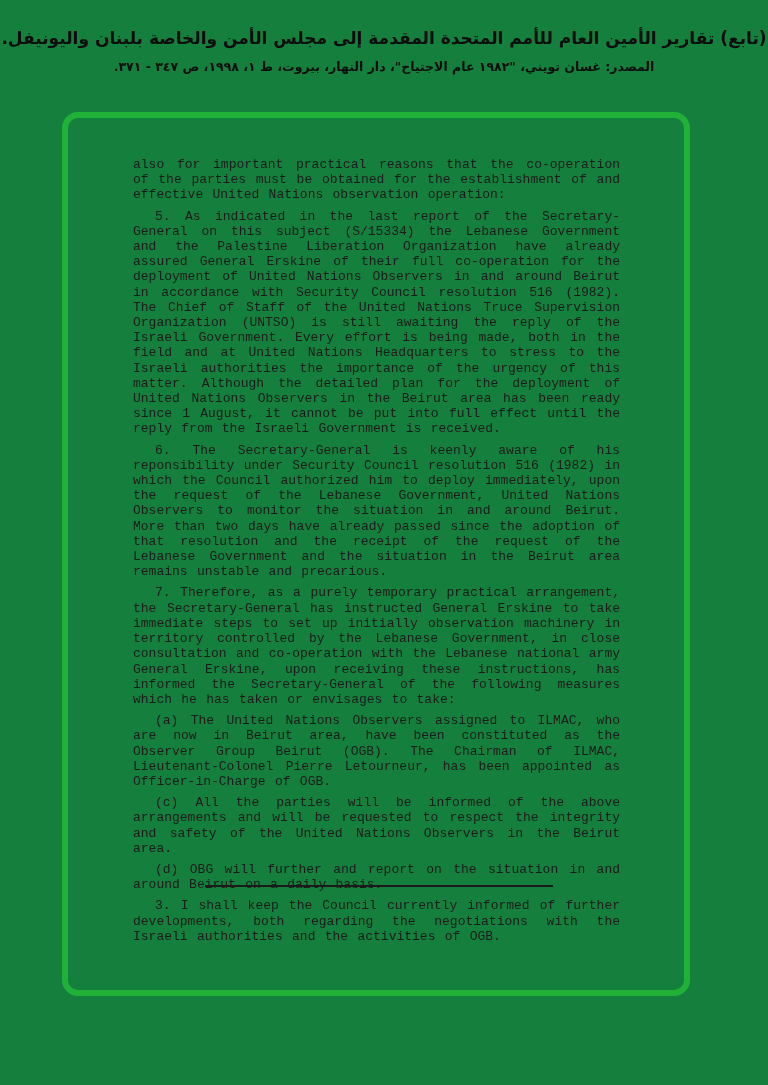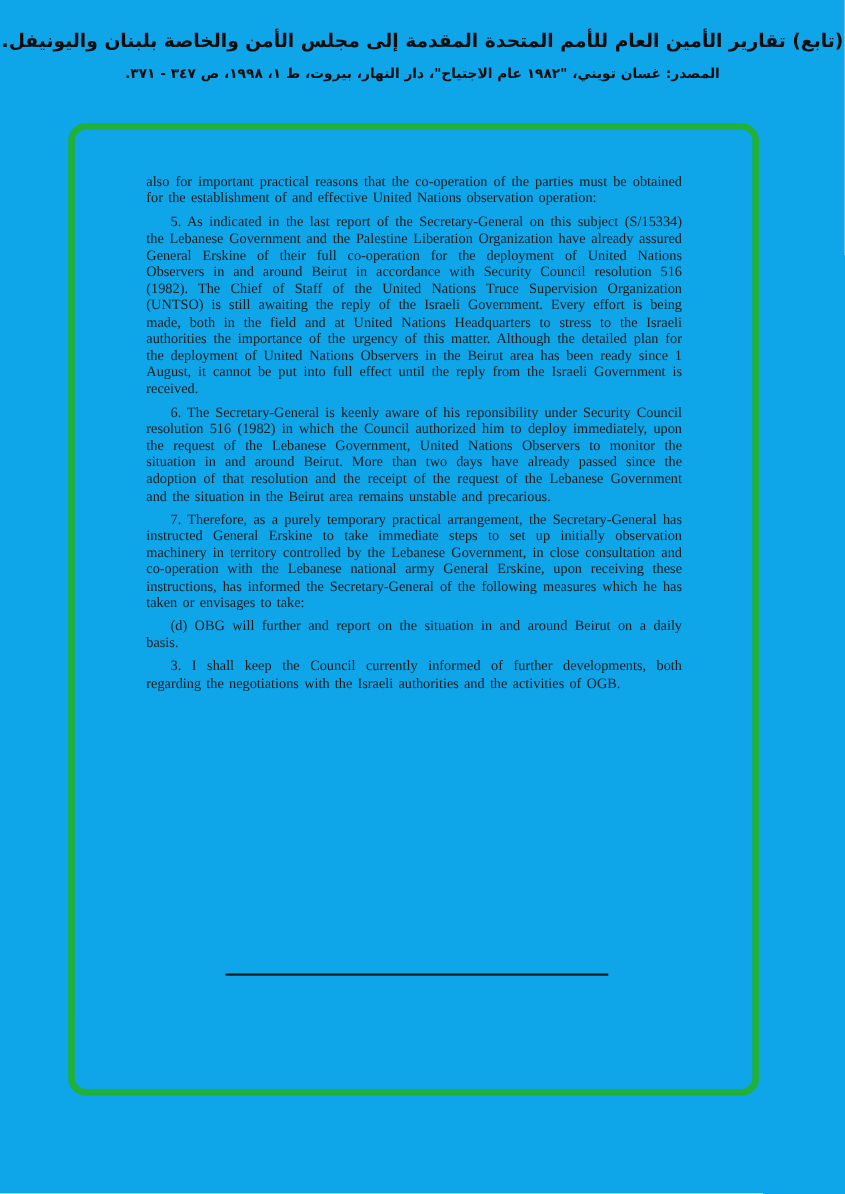--- a/index.html
+++ b/index.html
@@ -11,7 +11,7 @@
     position: relative;
     width: 768px;
     height: 1085px;
-    background: #0ea5e9;
+    background: #15803d;
     overflow: hidden;
   }
   

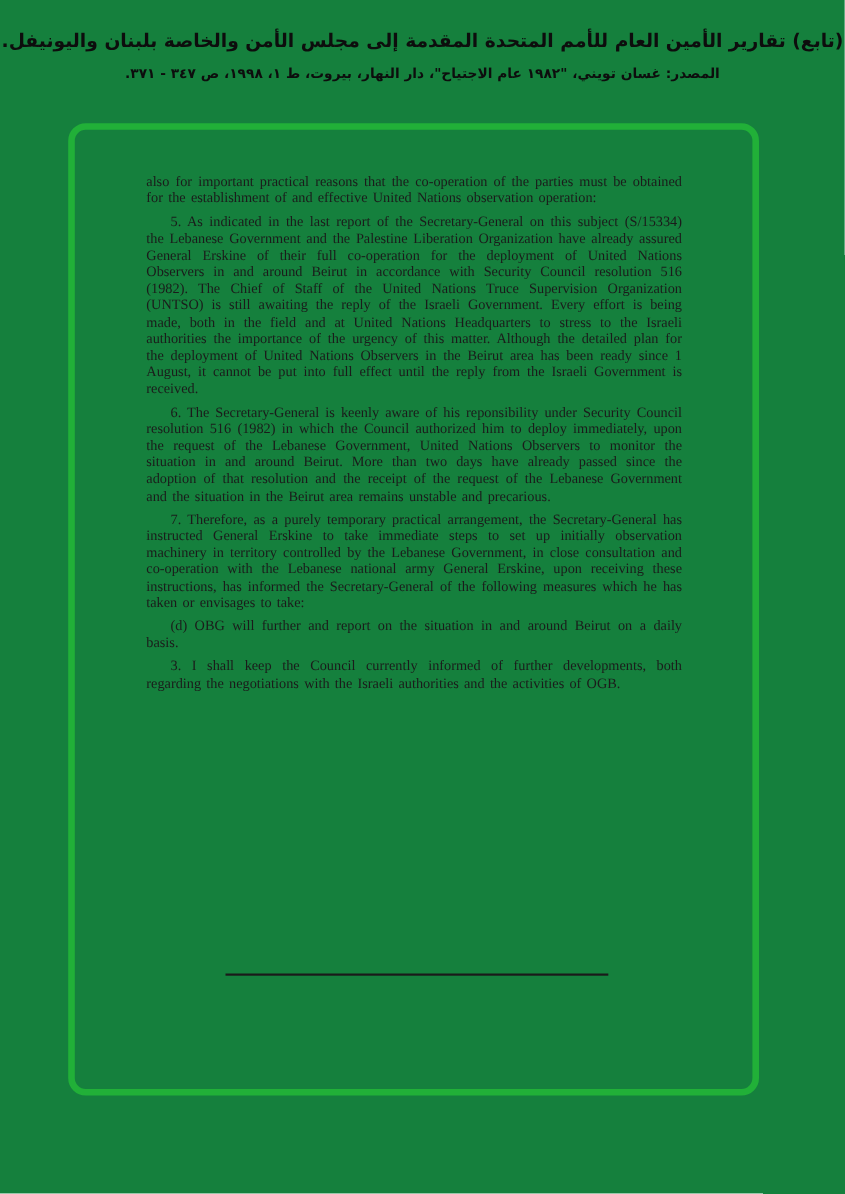--- a/index.html
+++ b/index.html
@@ -56,7 +56,7 @@
     top: 157px;
     width: 487px;
     color: #1b1b1b;
-    font-family: Liberation Serif, serif;
+    font-family: Liberation Mono, monospace;
     font-size: 13px;
     line-height: 15.2px;
     text-align: justify;

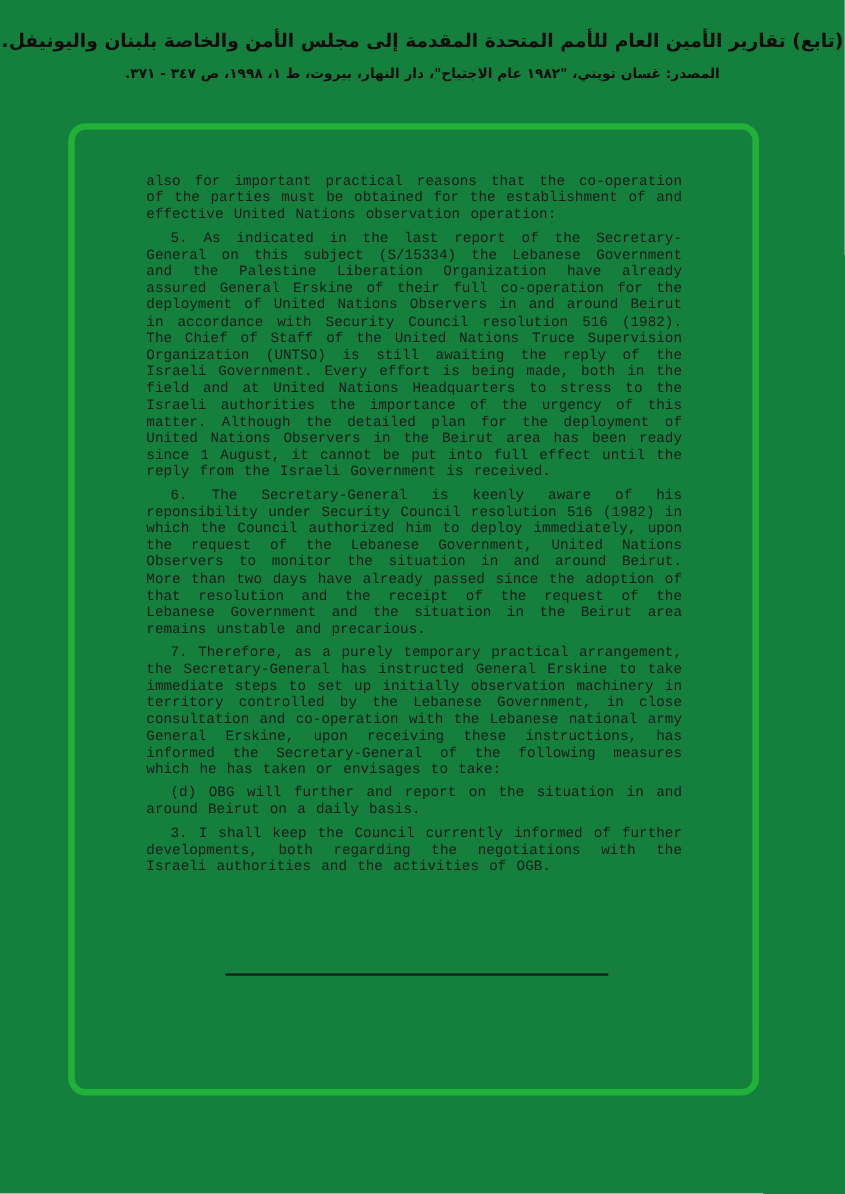--- a/index.html
+++ b/index.html
@@ -95,6 +95,7 @@
     <p class="indented">5. As indicated in the last report of the Secretary-General on this subject (S/15334) the Lebanese Government and the Palestine Liberation Organization have already assured General Erskine of their full co-operation for the deployment of United Nations Observers in and around Beirut in accordance with Security Council resolution 516 (1982). The Chief of Staff of the United Nations Truce Supervision Organization (UNTSO) is still awaiting the reply of the Israeli Government. Every effort is being made, both in the field and at United Nations Headquarters to stress to the Israeli authorities the importance of the urgency of this matter. Although the detailed plan for the deployment of United Nations Observers in the Beirut area has been ready since 1 August, it cannot be put into full effect until the reply from the Israeli Government is received.</p>
     <p class="indented">6. The Secretary-General is keenly aware of his reponsibility under Security Council resolution 516 (1982) in which the Council authorized him to deploy immediately, upon the request of the Lebanese Government, United Nations Observers to monitor the situation in and around Beirut. More than two days have already passed since the adoption of that resolution and the receipt of the request of the Lebanese Government and the situation in the Beirut area remains unstable and precarious.</p>
     <p class="indented">7. Therefore, as a purely temporary practical arrangement, the Secretary-General has instructed General Erskine to take immediate steps to set up initially observation machinery in territory controlled by the Lebanese Government, in close consultation and co-operation with the Lebanese national army  General Erskine, upon receiving these instructions, has informed the Secretary-General of the following measures which he has taken or envisages to take:</p>
+    <p class="indented">(a) The United Nations Observers assigned to ILMAC, who are now in Beirut area, have been constituted as the Observer Group Beirut (OGB). The Chairman of ILMAC, Lieutenant-Colonel Pierre Letourneur, has been appointed as Officer-in-Charge of OGB.</p>
     <p class="indented">(d) OBG will further and report on the situation in and around Beirut on a daily basis.</p>
     <p class="indented">3. I shall keep the Council currently informed of further developments, both regarding the negotiations with the Israeli authorities and the activities of OGB.</p>
   </div>

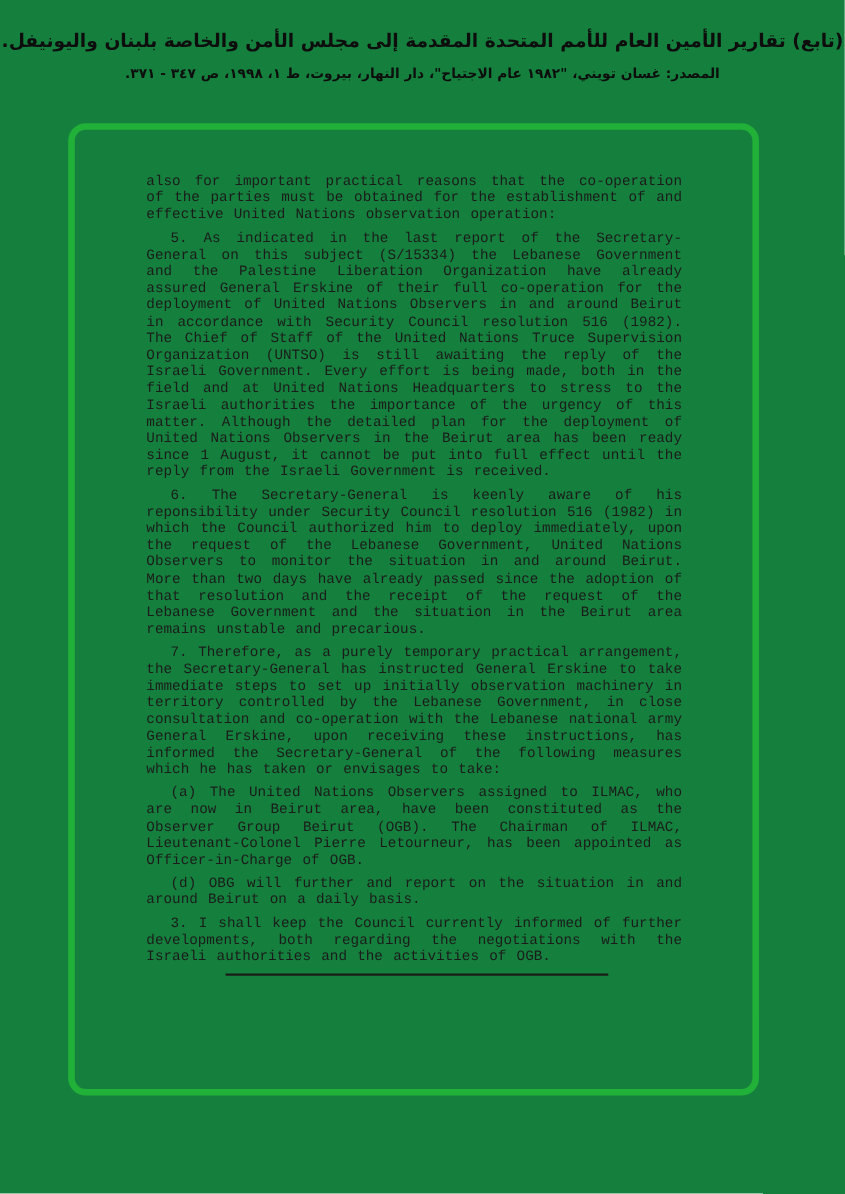--- a/index.html
+++ b/index.html
@@ -96,6 +96,7 @@
     <p class="indented">6. The Secretary-General is keenly aware of his reponsibility under Security Council resolution 516 (1982) in which the Council authorized him to deploy immediately, upon the request of the Lebanese Government, United Nations Observers to monitor the situation in and around Beirut. More than two days have already passed since the adoption of that resolution and the receipt of the request of the Lebanese Government and the situation in the Beirut area remains unstable and precarious.</p>
     <p class="indented">7. Therefore, as a purely temporary practical arrangement, the Secretary-General has instructed General Erskine to take immediate steps to set up initially observation machinery in territory controlled by the Lebanese Government, in close consultation and co-operation with the Lebanese national army  General Erskine, upon receiving these instructions, has informed the Secretary-General of the following measures which he has taken or envisages to take:</p>
     <p class="indented">(a) The United Nations Observers assigned to ILMAC, who are now in Beirut area, have been constituted as the Observer Group Beirut (OGB). The Chairman of ILMAC, Lieutenant-Colonel Pierre Letourneur, has been appointed as Officer-in-Charge of OGB.</p>
+    <p class="indented">(c) All the parties will be informed of the above arrangements and will be requested to respect the integrity and safety of the United Nations Observers in the Beirut area.</p>
     <p class="indented">(d) OBG will further and report on the situation in and around Beirut on a daily basis.</p>
     <p class="indented">3. I shall keep the Council currently informed of further developments, both regarding the negotiations with the Israeli authorities and the activities of OGB.</p>
   </div>

